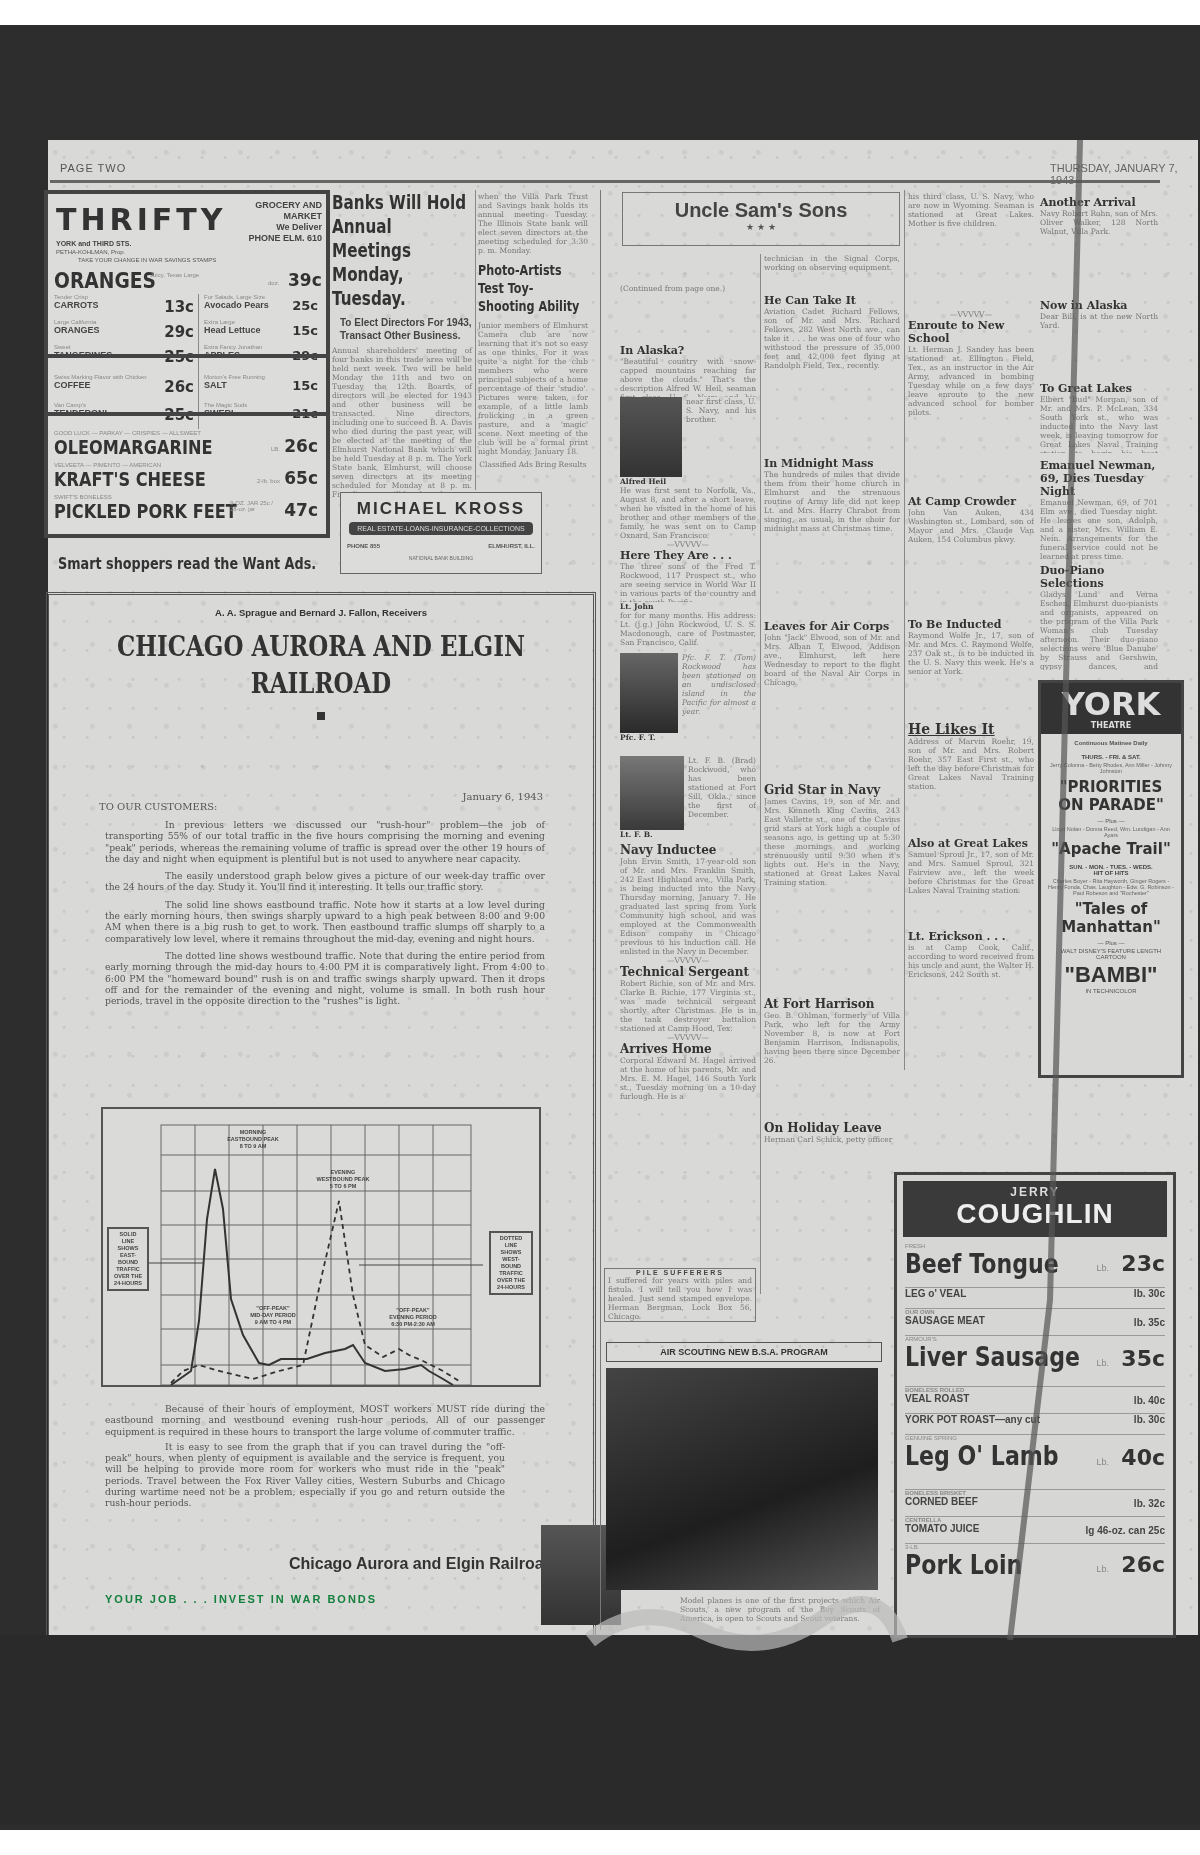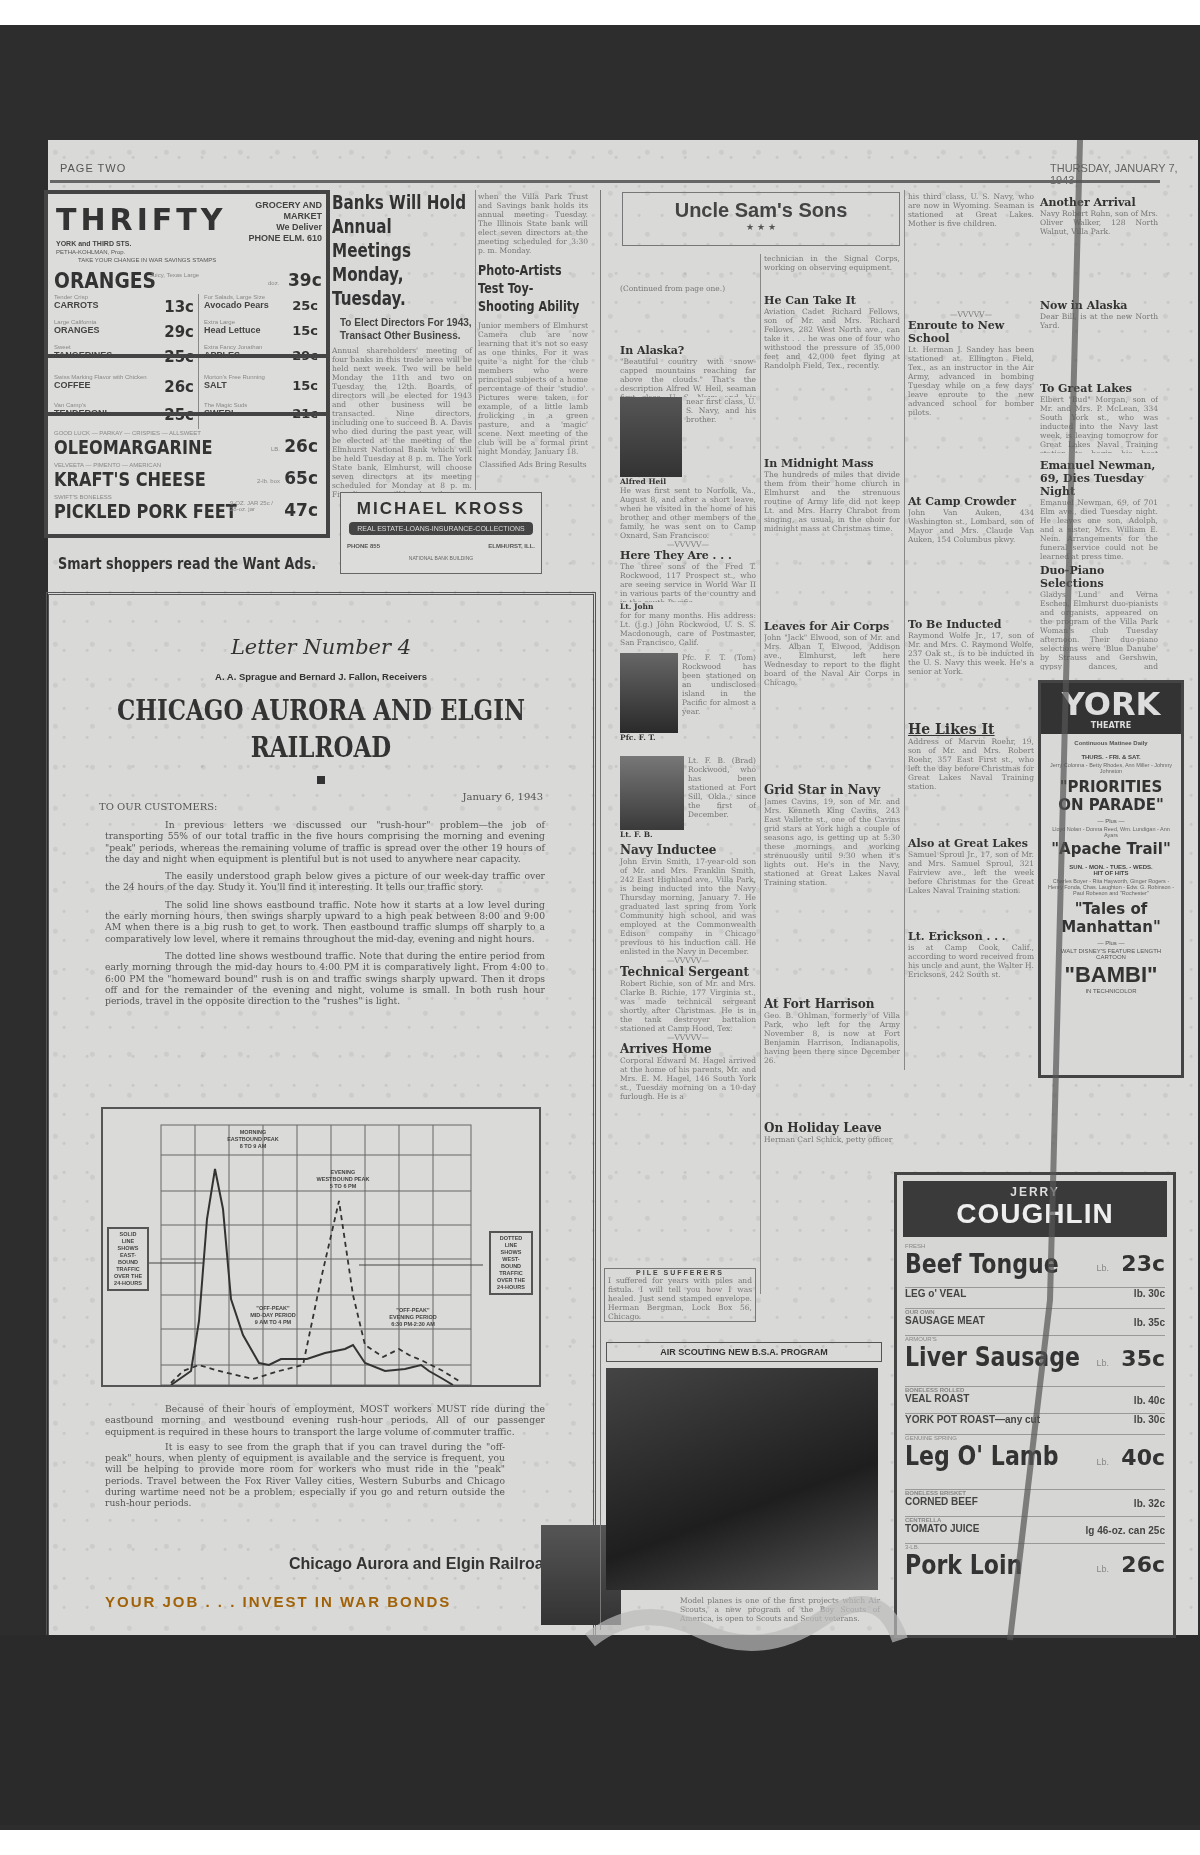--- a/index.html
+++ b/index.html
@@ -165,7 +165,6 @@
 </div>
 
 <div class="a" style="left:46px;top:592px;width:544px;height:1040px;border:3px double #555;border-bottom:none;">
-  <div style="text-align:center;margin-top:40px;font-size:21px;font-style:italic;color:#333;font-family:'DejaVu Serif',serif;">Letter Number 4</div>
   <div class="sans" style="text-align:center;font-size:9.5px;font-weight:bold;color:#333;margin-top:12px;">A. A. Sprague and Bernard J. Fallon, Receivers</div>
   <div style="text-align:center;font-family:'DejaVu Serif',serif;font-weight:bold;font-size:28px;color:#333;margin-top:12px;transform:scaleX(.82);">CHICAGO AURORA AND ELGIN</div>
   <div style="text-align:center;font-family:'DejaVu Serif',serif;font-weight:bold;font-size:28px;color:#333;margin-top:4px;transform:scaleX(.82);">RAILROAD</div>

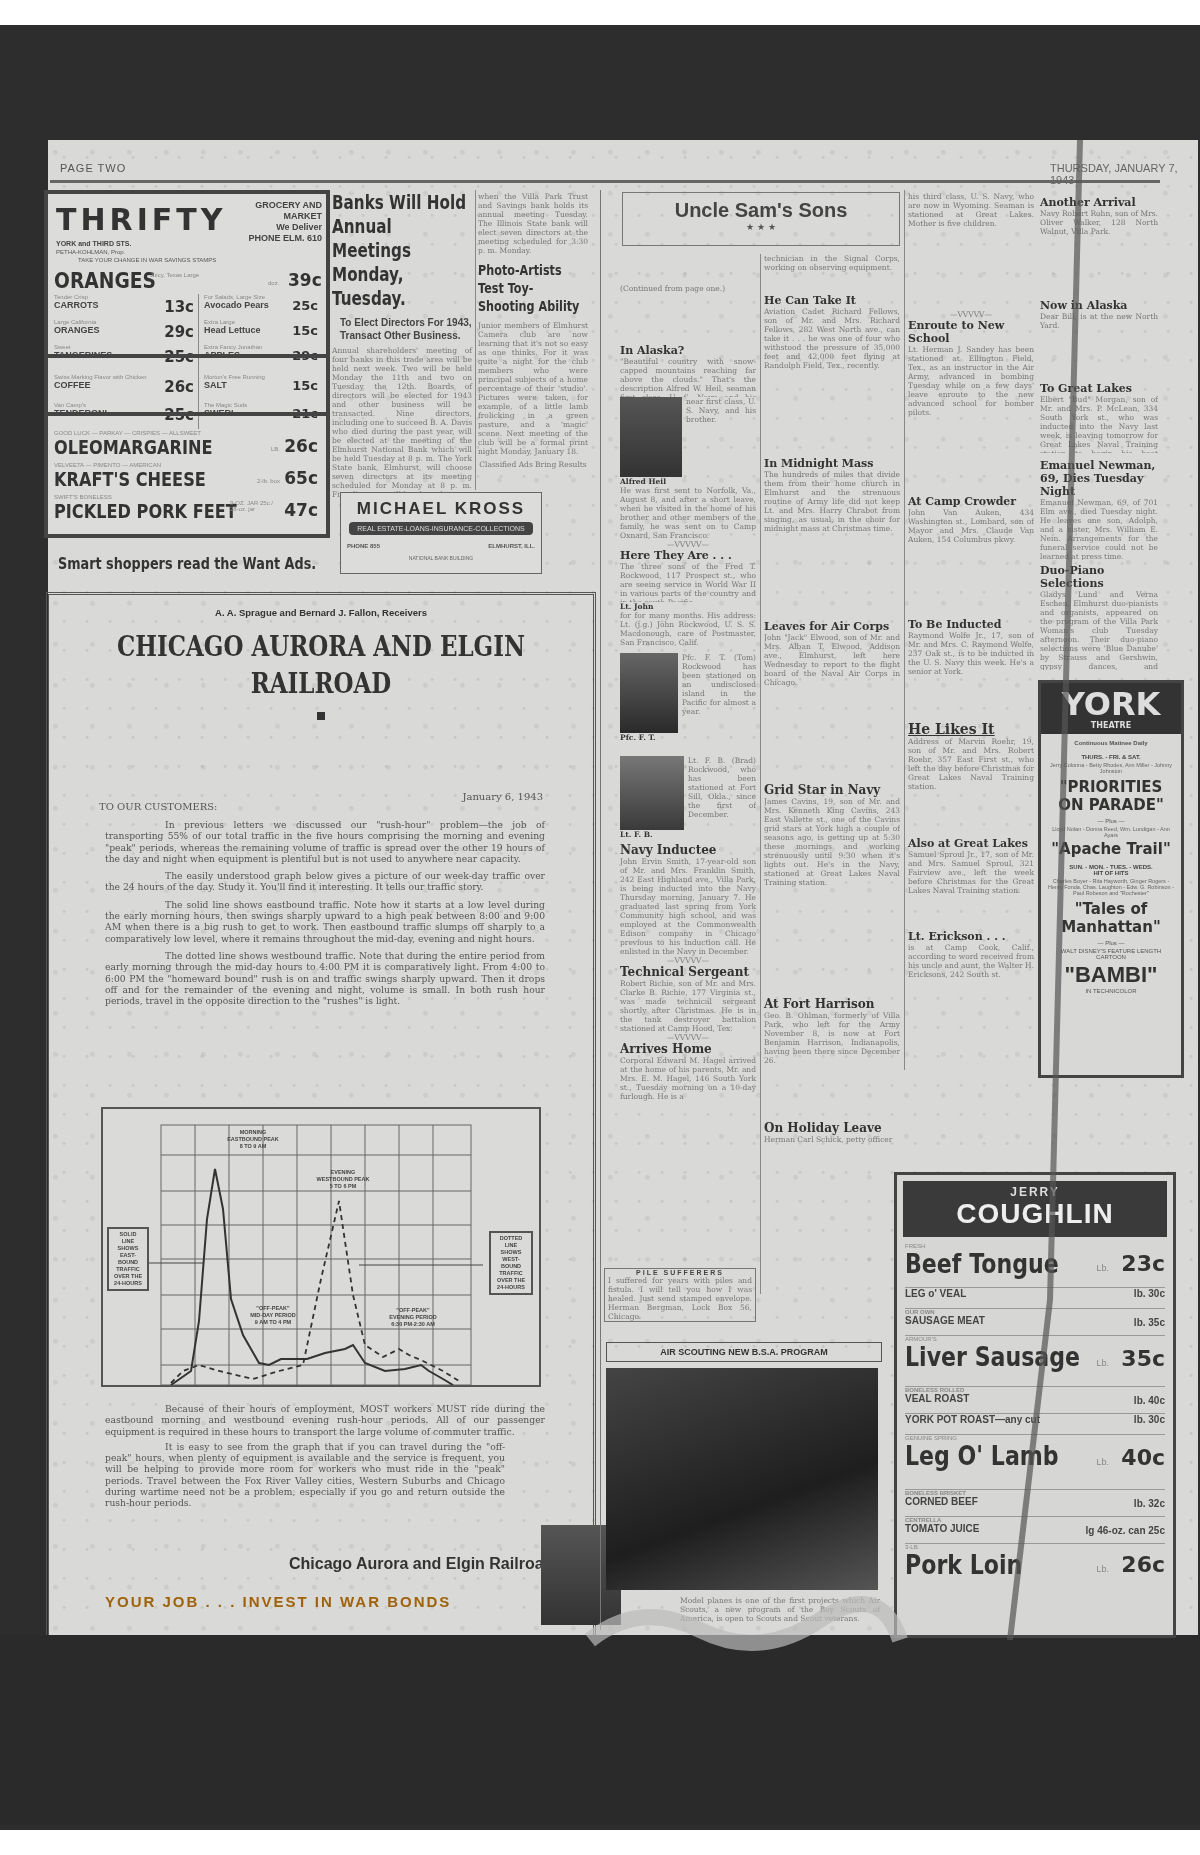--- a/index.html
+++ b/index.html
@@ -280,7 +280,7 @@
   <div class="small" style="height:40px;overflow:hidden;">for for many months. His address: Lt. (j.g.) John Rockwood, U. S. S. Macdonough, care of Postmaster, San Francisco, Calif.</div>
   <div style="display:flex;gap:4px;margin-top:2px;">
     <div class="photo" style="width:58px;height:80px;background:linear-gradient(#666,#2a2a2a);"></div>
-    <div class="small" style="flex:1;height:80px;overflow:hidden;">Pfc. F. T. (Tom) Rockwood has been stationed on an undisclosed island in the Pacific for almost a year.</div>
+    <div class="small" style="flex:1;height:80px;overflow:hidden;font-style:italic;">Pfc. F. T. (Tom) Rockwood has been stationed on an undisclosed island in the Pacific for almost a year.</div>
   </div>
   <div class="small hd">Pfc. F. T.</div>
   <div style="display:flex;gap:4px;margin-top:14px;">

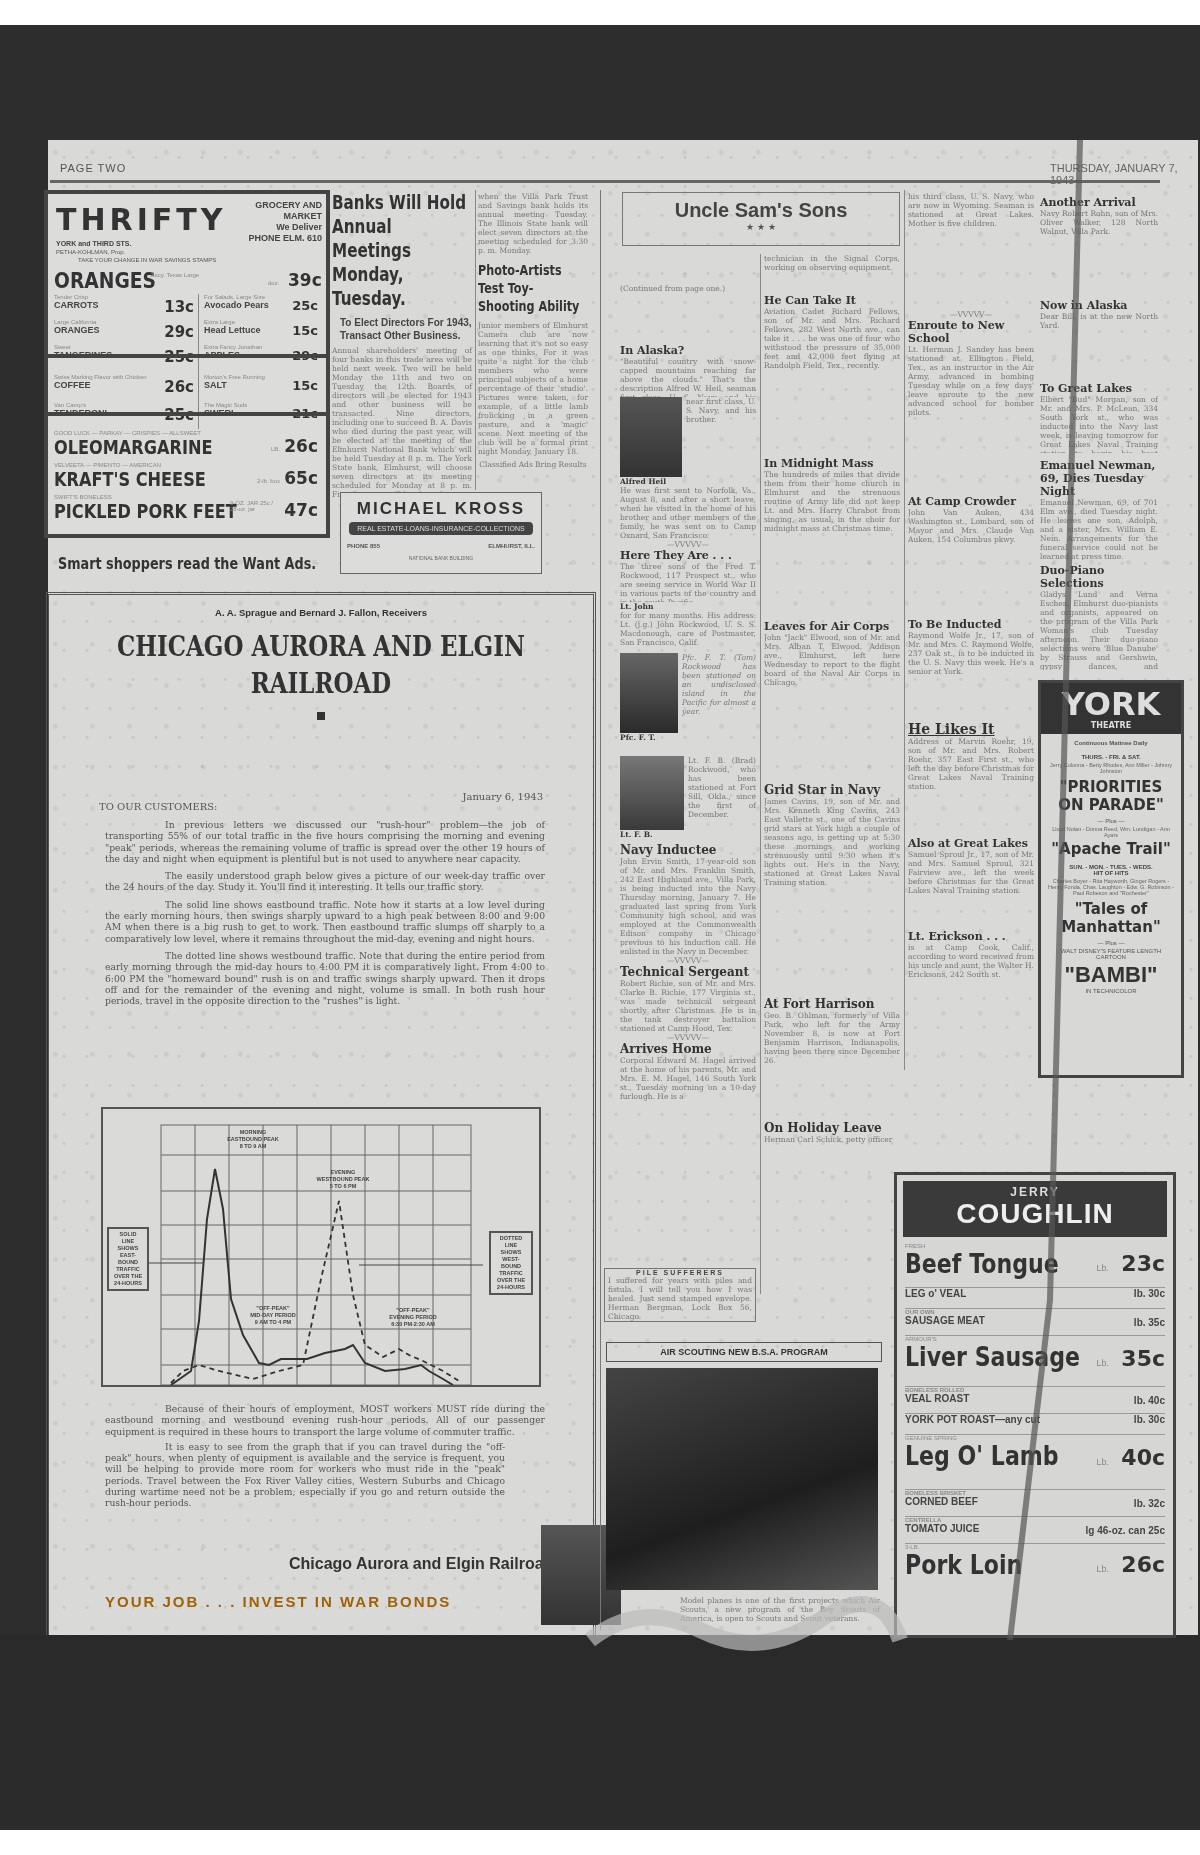--- a/index.html
+++ b/index.html
@@ -252,7 +252,7 @@
     <p class="para" style="text-indent:60px;margin:0;width:400px;">It is easy to see from the graph that if you can travel during the "off-peak" hours, when plenty of equipment is available and the service is frequent, you will be helping to provide more room for workers who must ride in the "peak" periods. Travel between the Fox River Valley cities, Western Suburbs and Chicago during wartime need not be a problem, especially if you go and return outside the rush-hour periods.</p>
   </div>
   <div class="a sans" style="left:240px;top:960px;font-size:16px;font-weight:bold;color:#333;">Chicago Aurora and Elgin Railroad</div>
-  <div class="a sans" style="left:56px;top:998px;font-size:15px;font-weight:bold;letter-spacing:2px;color:#a16207;">YOUR JOB . . . INVEST IN WAR BONDS</div>
+  <div class="a sans" style="left:56px;top:998px;font-size:11px;font-weight:bold;letter-spacing:2px;color:#15803d;">YOUR JOB . . . INVEST IN WAR BONDS</div>
   <div class="a photo" style="left:492px;top:930px;width:80px;height:100px;"></div>
 </div>
 

